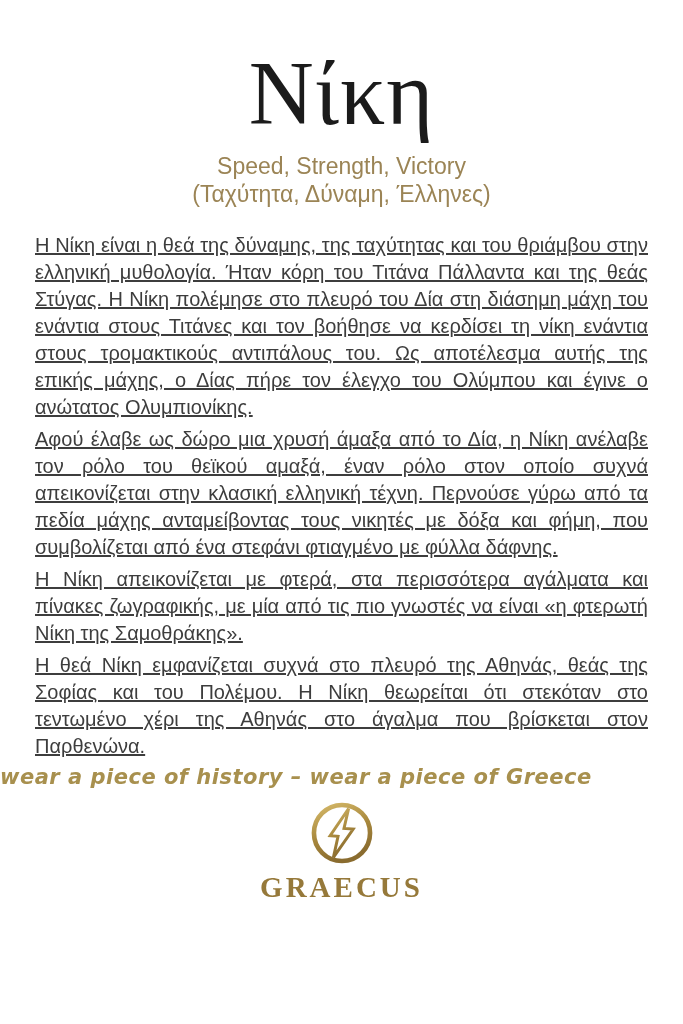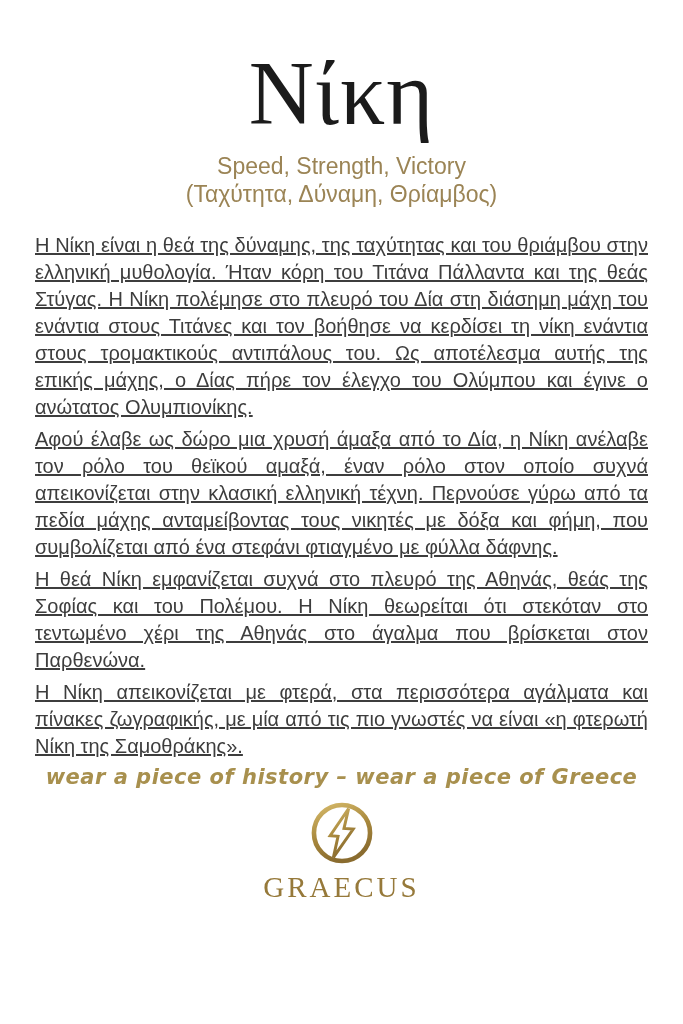--- a/index.html
+++ b/index.html
@@ -85,7 +85,7 @@
 
   <div class="subtitle">
     <div>Speed, Strength, Victory</div>
-    <div>(Ταχύτητα, Δύναμη, Θρίαμβος)</div>
+    <div>(Ταχύτητα, Δύναμη, Έλληνες)</div>
   </div>
 
   <div class="body-text">

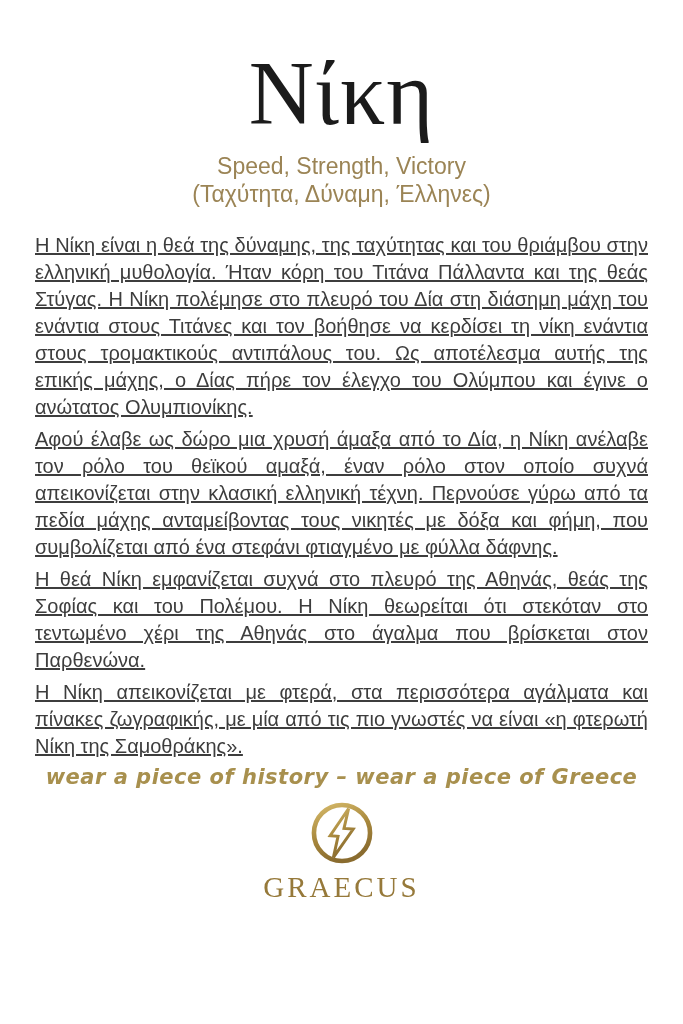--- a/index.html
+++ b/index.html
@@ -91,8 +91,8 @@
   <div class="body-text">
     <p>Η Νίκη είναι η θεά της δύναμης, της ταχύτητας και του θριάμβου στην ελληνική μυθολογία. Ήταν κόρη του Τιτάνα Πάλλαντα και της θεάς Στύγας. Η Νίκη πολέμησε στο πλευρό του Δία στη διάσημη μάχη του ενάντια στους Τιτάνες και τον βοήθησε να κερδίσει τη νίκη ενάντια στους τρομακτικούς αντιπάλους του. Ως αποτέλεσμα αυτής της επικής μάχης, ο Δίας πήρε τον έλεγχο του Ολύμπου και έγινε ο ανώτατος Ολυμπιονίκης.</p>
     <p>Αφού έλαβε ως δώρο μια χρυσή άμαξα από το Δία, η Νίκη ανέλαβε τον ρόλο του θεϊκού αμαξά, έναν ρόλο στον οποίο συχνά απεικονίζεται στην κλασική ελληνική τέχνη. Περνούσε γύρω από τα πεδία μάχης ανταμείβοντας τους νικητές με δόξα και φήμη, που συμβολίζεται από ένα στεφάνι φτιαγμένο με φύλλα δάφνης.</p>
+    <p>Η Νίκη απεικονίζεται με φτερά, στα περισσότερα αγάλματα και πίνακες ζωγραφικής, με μία από τις πιο γνωστές να είναι «η φτερωτή Νίκη της Σαμοθράκης».</p>
     <p>Η θεά Νίκη εμφανίζεται συχνά στο πλευρό της Αθηνάς, θεάς της Σοφίας και του Πολέμου. Η Νίκη θεωρείται ότι στεκόταν στο τεντωμένο χέρι της Αθηνάς στο άγαλμα που βρίσκεται στον Παρθενώνα.</p>
-    <p>Η Νίκη απεικονίζεται με φτερά, στα περισσότερα αγάλματα και πίνακες ζωγραφικής, με μία από τις πιο γνωστές να είναι «η φτερωτή Νίκη της Σαμοθράκης».</p>
   </div>
 
   <div class="tagline">wear a piece of history – wear a piece of Greece</div>

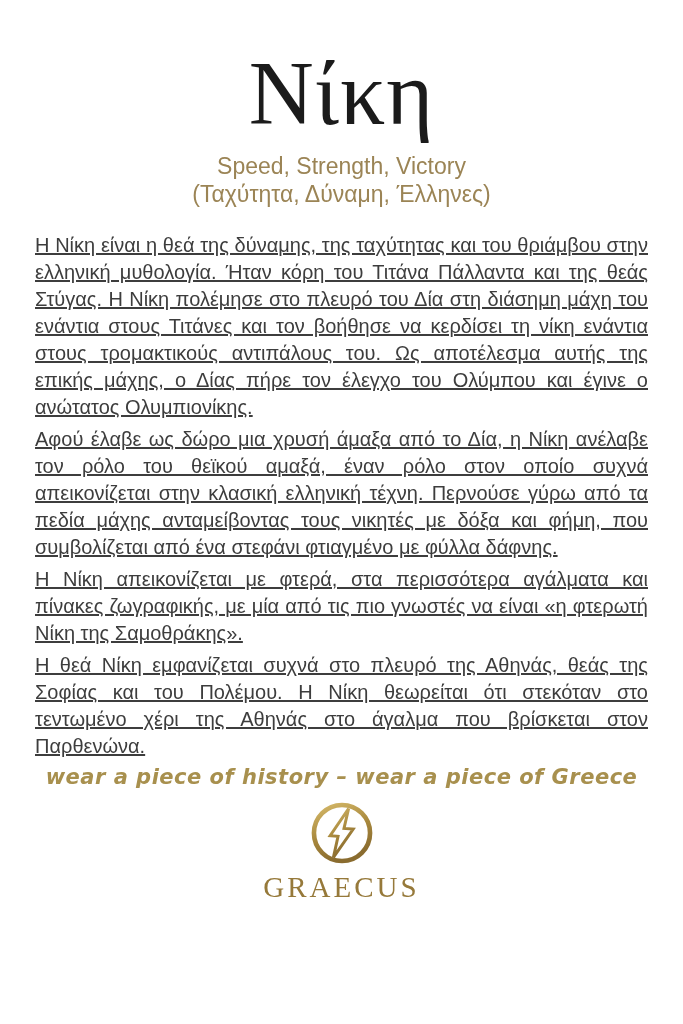--- a/index.html
+++ b/index.html
@@ -52,7 +52,6 @@
   .body-text p{margin:0 0 5px 0;}
   .tagline{
     margin-top:3px;
-    text-align:center;
     font-family:"DejaVu Sans", sans-serif;
     font-style:italic;
     font-weight:700;

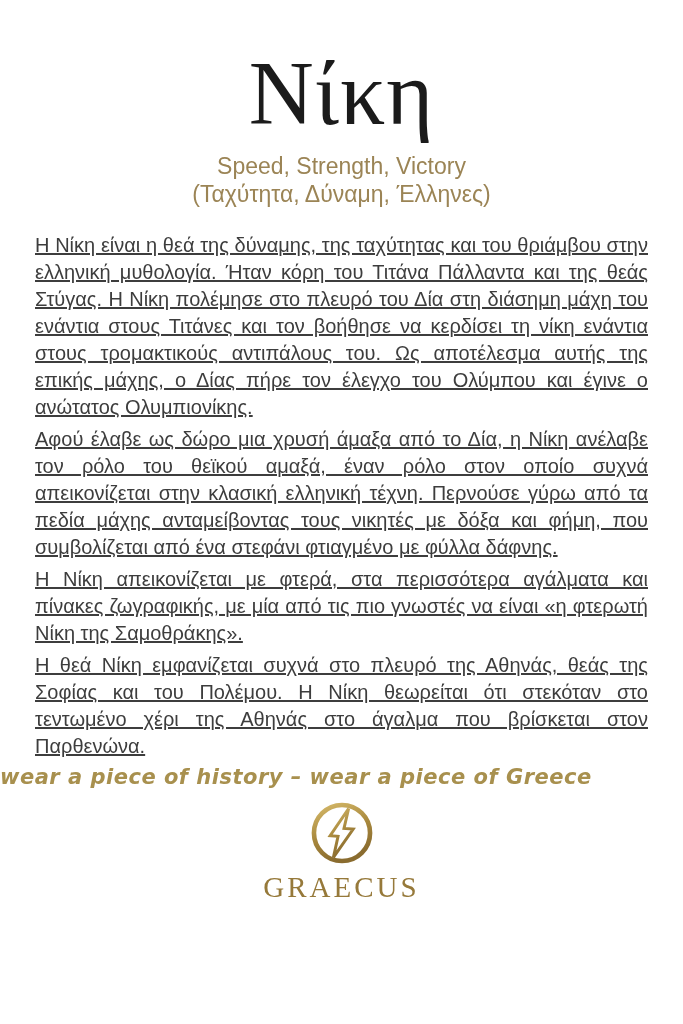--- a/index.html
+++ b/index.html
@@ -69,7 +69,7 @@
     margin-top:5px;
     text-align:center;
     font-family:"Liberation Serif", serif;
-    font-weight:400;
+    font-weight:700;
     font-size:29px;
     letter-spacing:3px;
     color:var(--brand_gold,#96793a);

